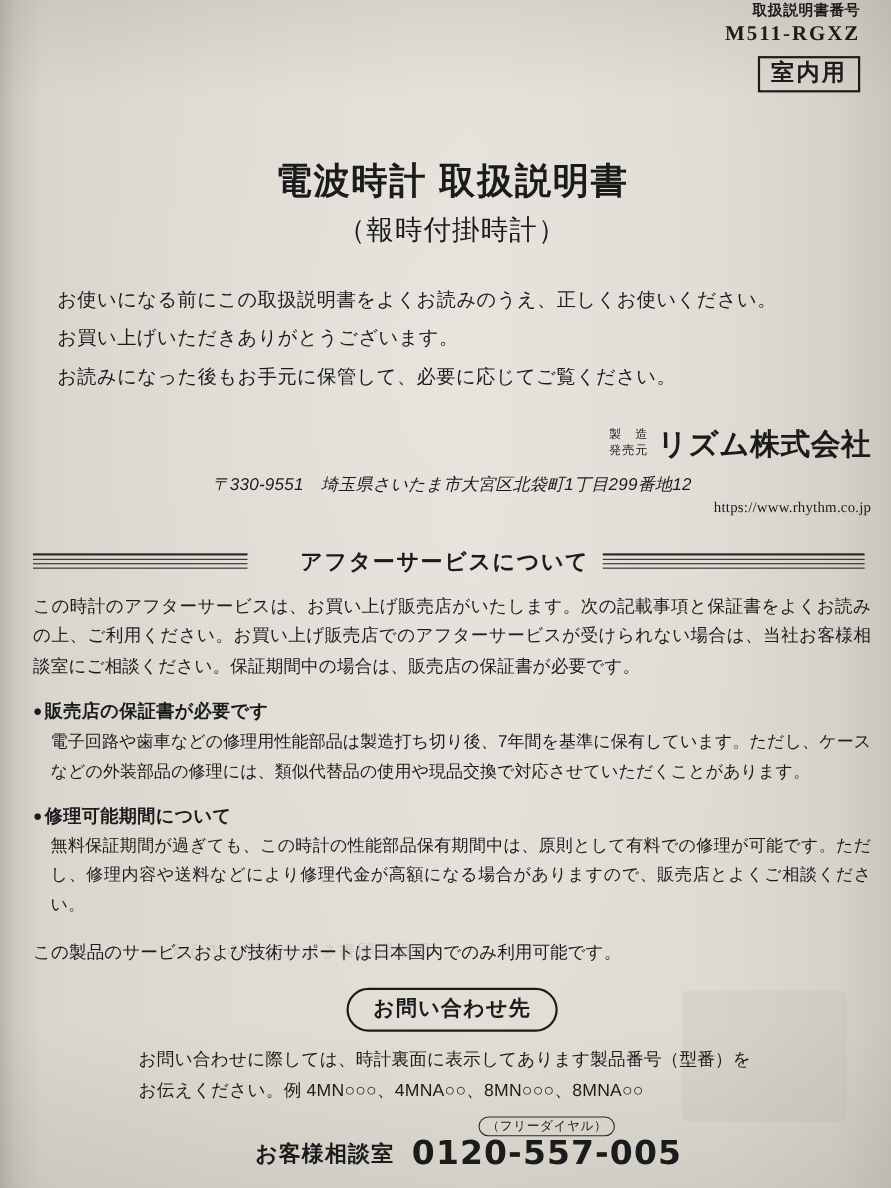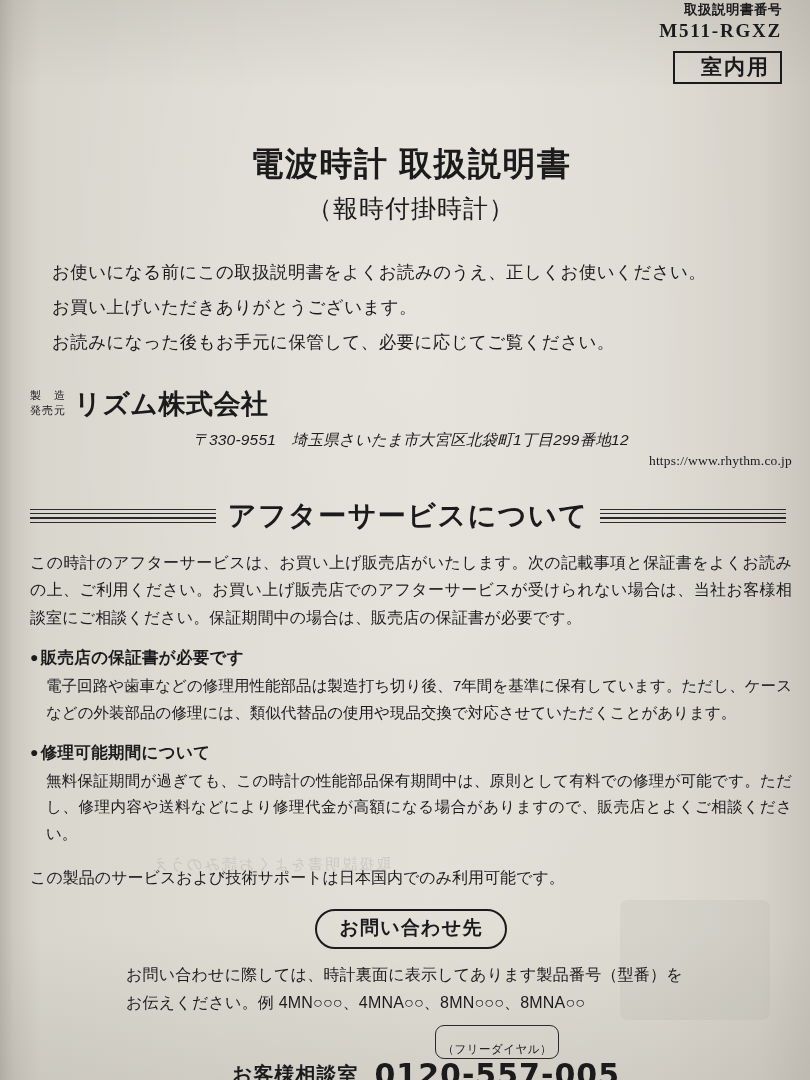--- a/index.html
+++ b/index.html
@@ -64,7 +64,7 @@
     display: inline-block;
     margin-top: 9px;
     border: 2px solid #1b1b1b;
-    padding: 3px 10px 5px 26px;
+    padding: 3px 10px 5px 10px;
     font-size: 21px;
     font-weight: 700;
     letter-spacing: 2px;

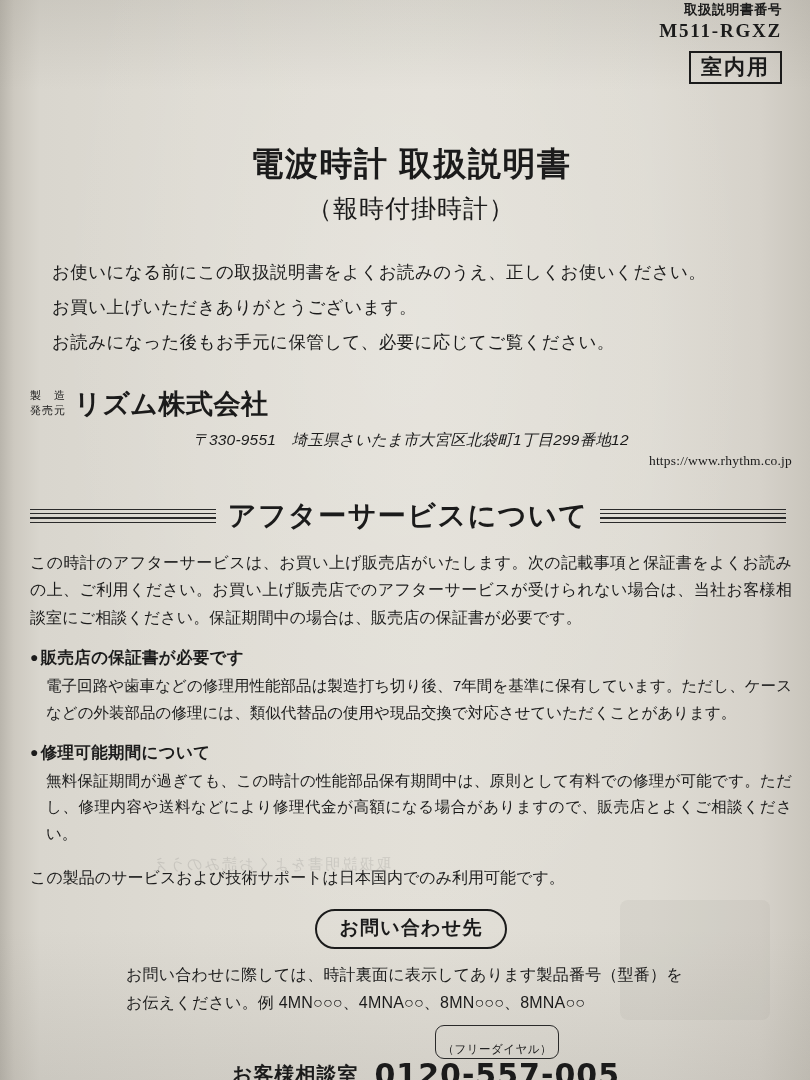--- a/index.html
+++ b/index.html
@@ -106,7 +106,7 @@
   .maker-line {
     display: flex;
     align-items: center;
-    justify-content: flex-start;
+    justify-content: flex-end;
     gap: 8px;
   }
   .maker-label {

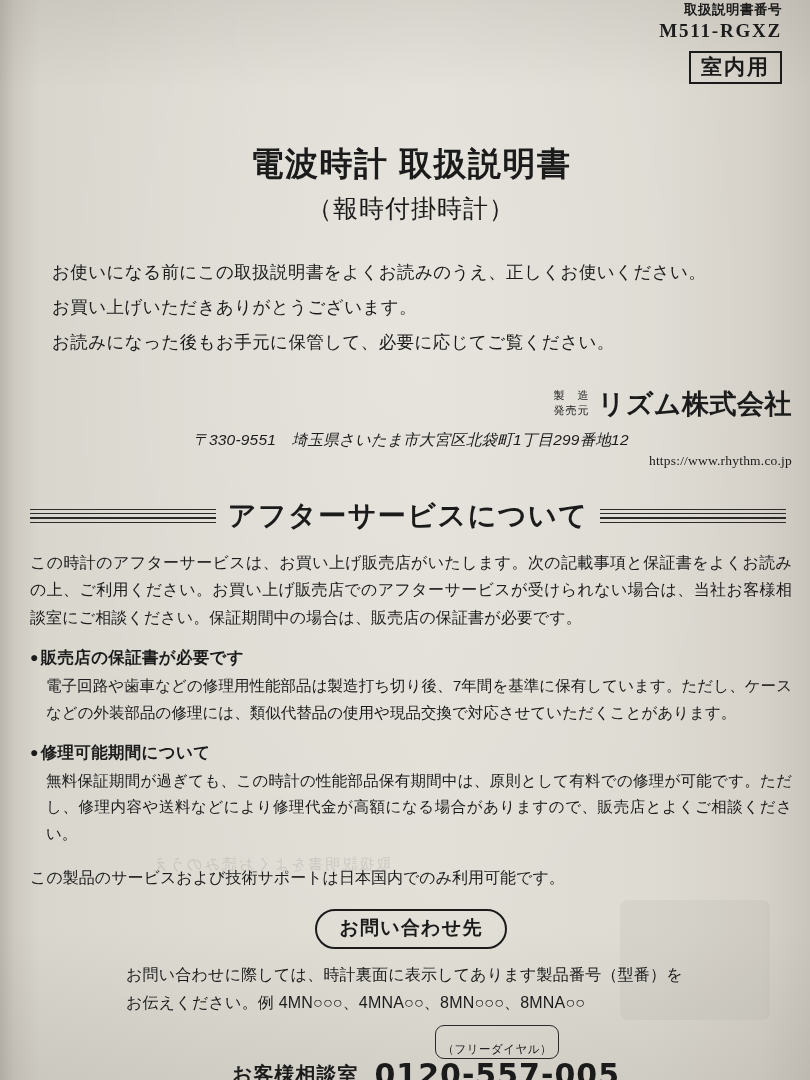--- a/index.html
+++ b/index.html
@@ -159,10 +159,11 @@
   .rule-left { max-width: 195px; }
   .section-title {
     flex: 0 0 auto;
-    font-size: 28px;
+    font-size: 20px;
     font-weight: 700;
     letter-spacing: 1.5px;
     white-space: nowrap;
+    margin-left: 36px;
   }
 
   

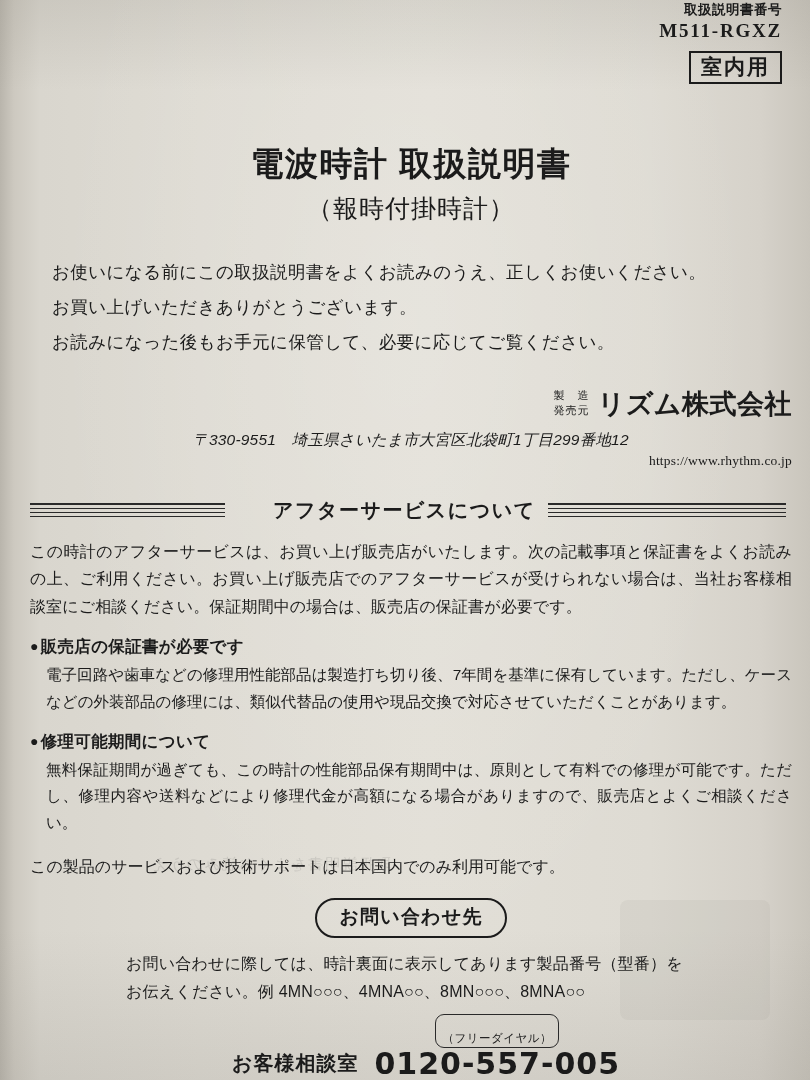--- a/index.html
+++ b/index.html
@@ -251,7 +251,7 @@
     letter-spacing: 0.5px;
     border: 1px solid #2a2a2a;
     border-radius: 9px;
-    padding: 16px 6px 1px 6px;
+    padding: 0px 6px 1px 6px;
     display: inline-block;
     margin-bottom: 1px;
   }

